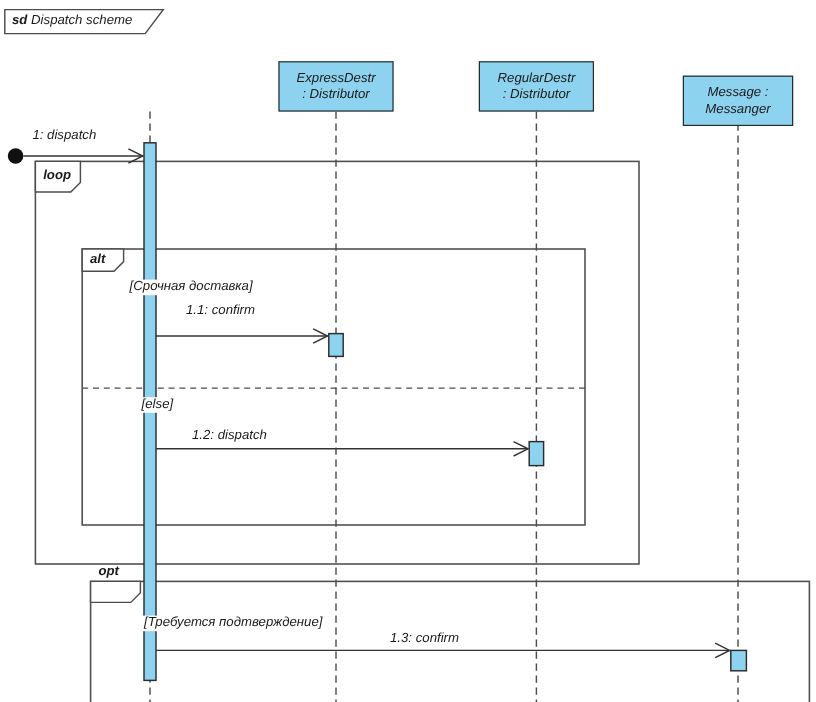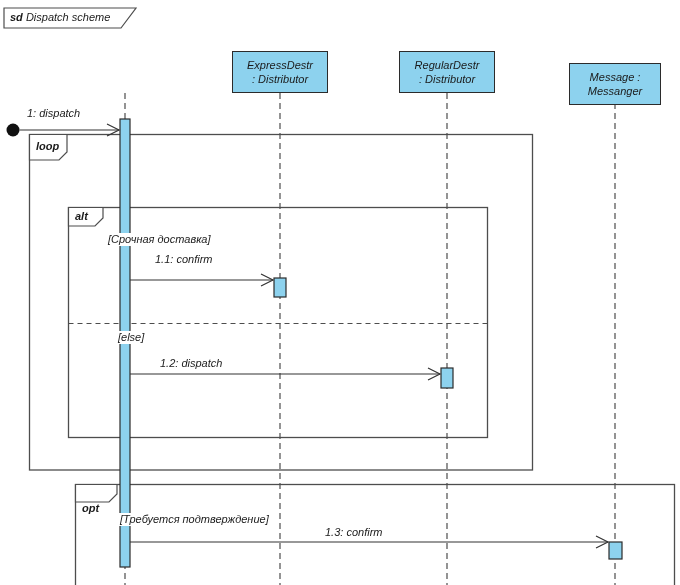--- a/index.html
+++ b/index.html
@@ -88,7 +88,7 @@
 
   <div class="tab-label" style="left:36px;top:140px;">loop</div>
   <div class="tab-label" style="left:75px;top:210px;">alt</div>
-  <div class="tab-label" style="left:82px;top:502px;">opt</div>
+  <div class="tab-label" style="left:82px;top:470px;">opt</div>
 
   <div class="lbl" style="left:106px;top:233px;">[Срочная доставка]</div>
   <div class="lbl" style="left:116px;top:331px;">[else]</div>

